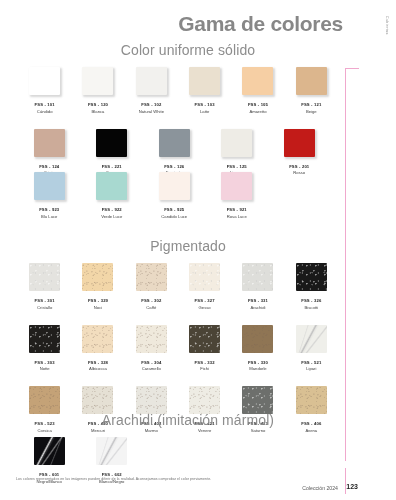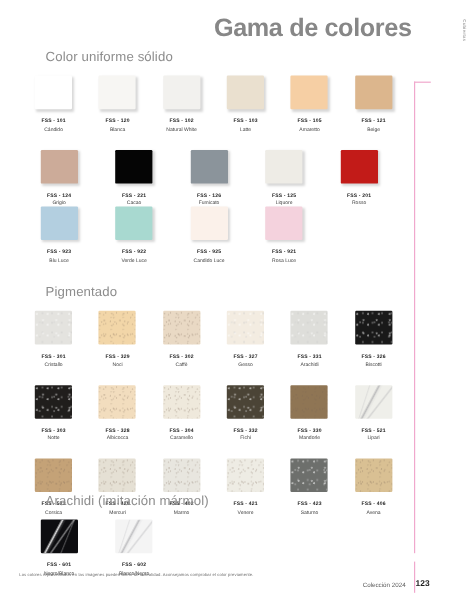--- a/index.html
+++ b/index.html
@@ -9,7 +9,7 @@
     font-family: "Liberation Sans", sans-serif;
     overflow: hidden;
   }
-  .page { position: relative; width: 396px; height: 428px; background: #fff; }
+  .page { position: relative; width: 396px; height: 428px; background: #fff; text-align: center; }
 
   
   .page-title {

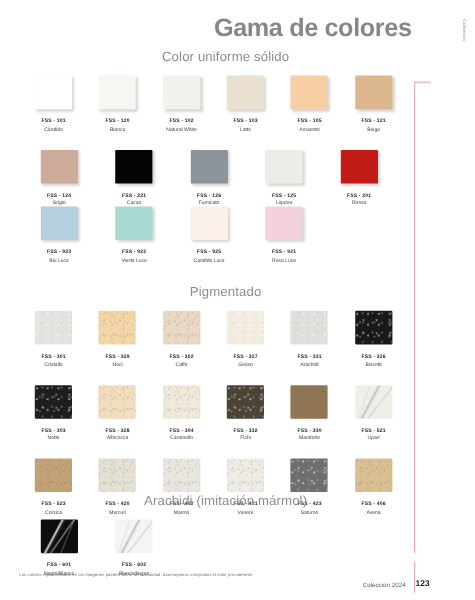--- a/index.html
+++ b/index.html
@@ -45,7 +45,7 @@
   
   .section { position: absolute; left: 18px; width: 320px; }
   .section-title {
-    font-size: 11px; color: #8d8d8d; font-weight: normal;
+    font-size: 14px; color: #8d8d8d; font-weight: normal;
     letter-spacing: .1px; margin-bottom: 9px; margin-left: 20px;
   }
 

